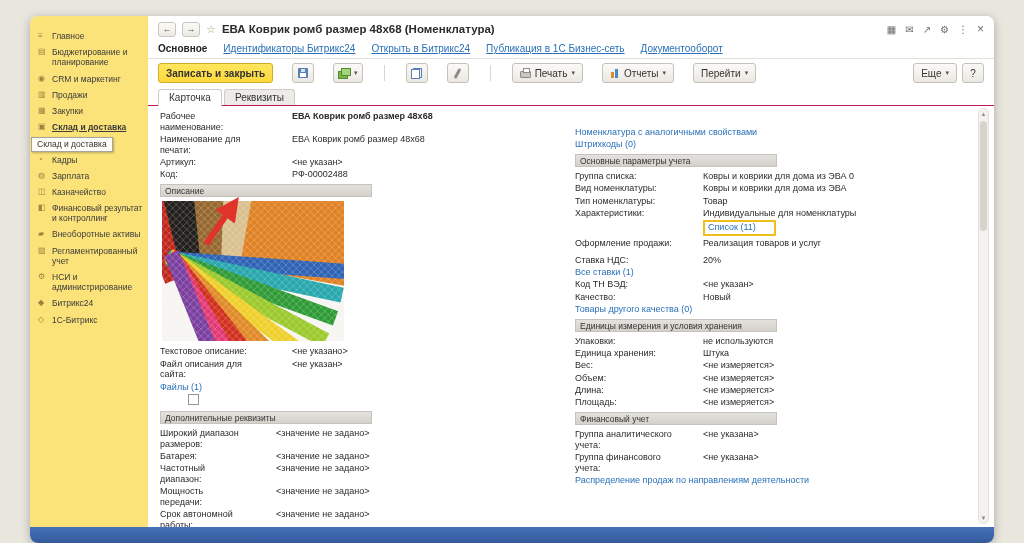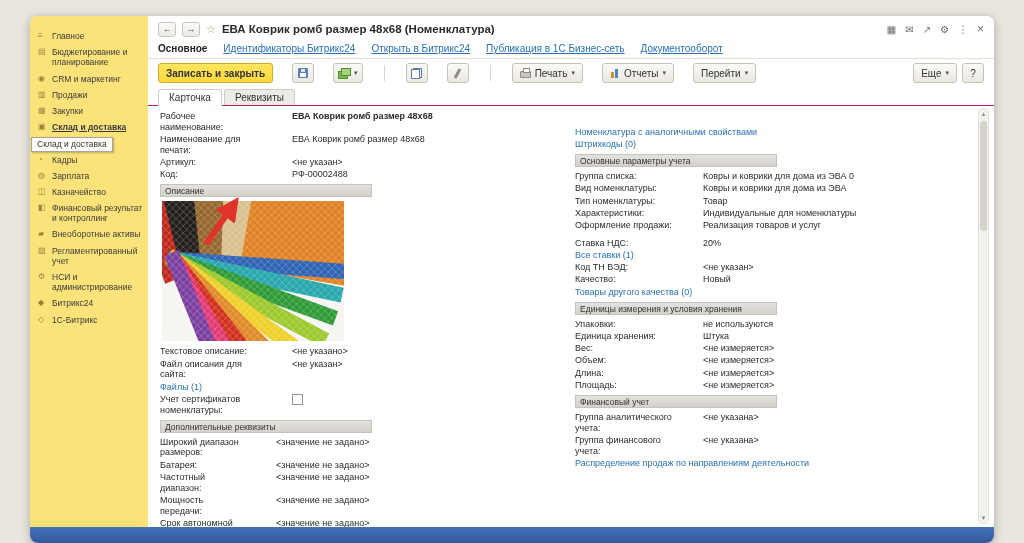--- a/index.html
+++ b/index.html
@@ -439,6 +439,10 @@
     <span class="f-value">Индивидуальные для номенклатуры</span>
   </div>
 
+  <div class="f-row t-box">
+    <span class="f-label"></span>
+    <span class="f-value">Список (11)</span>
+  </div>
 
   <div class="f-row">
     <span class="f-label">Оформление продажи:</span>

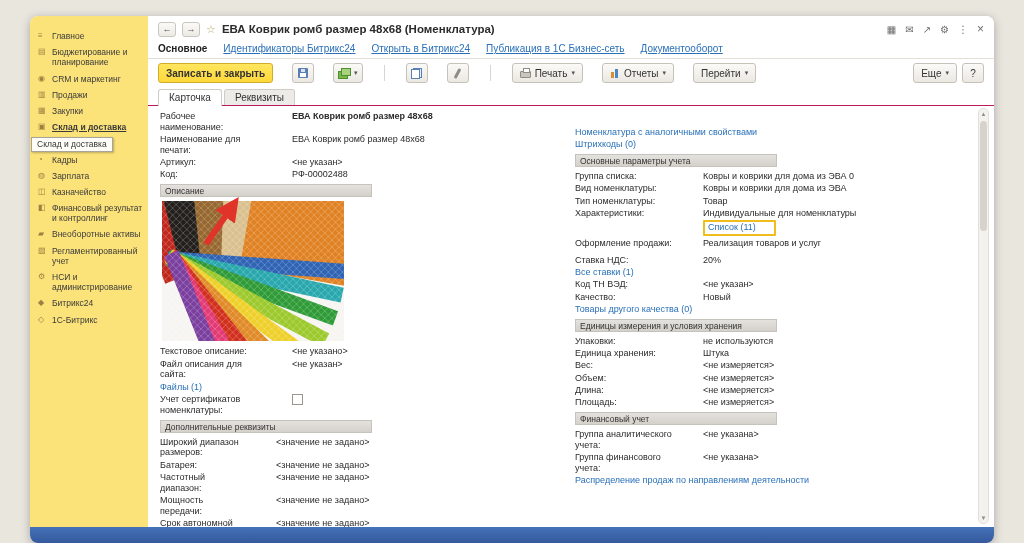--- a/index.html
+++ b/index.html
@@ -369,7 +369,6 @@
   </div>
 
   <div class="f-row t-cb">
-    <span class="f-label">Учет сертификатов номенклатуры:</span>
     <span class="f-value"></span>
   </div>
 </div>

